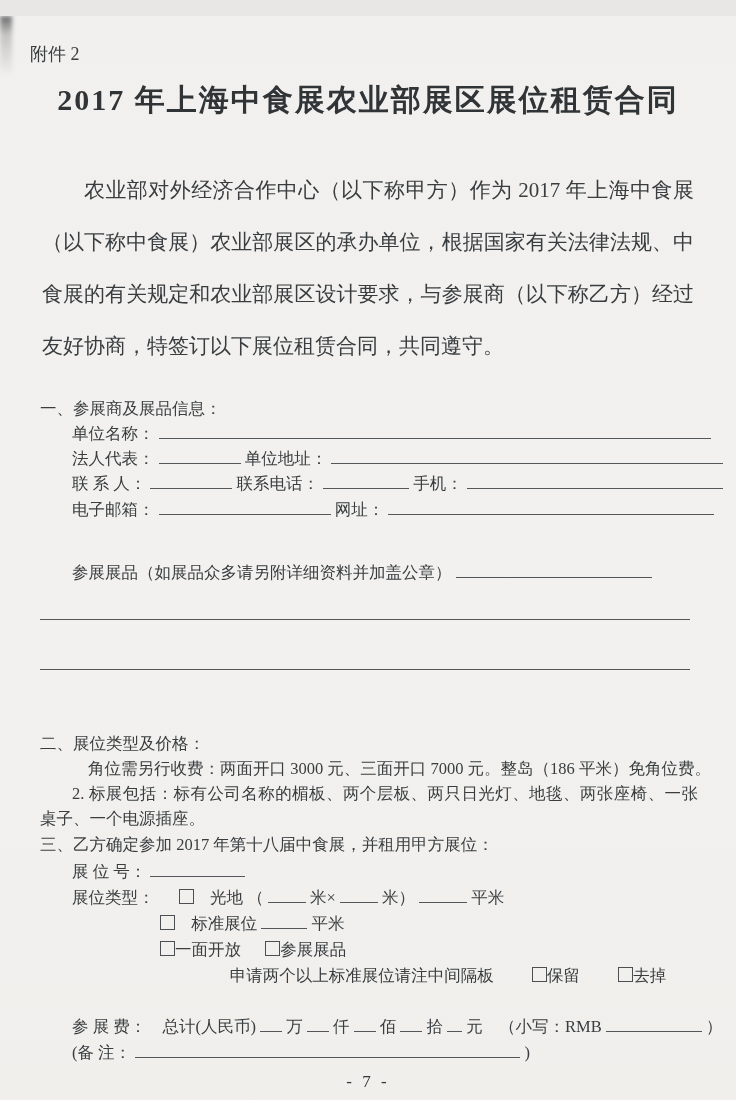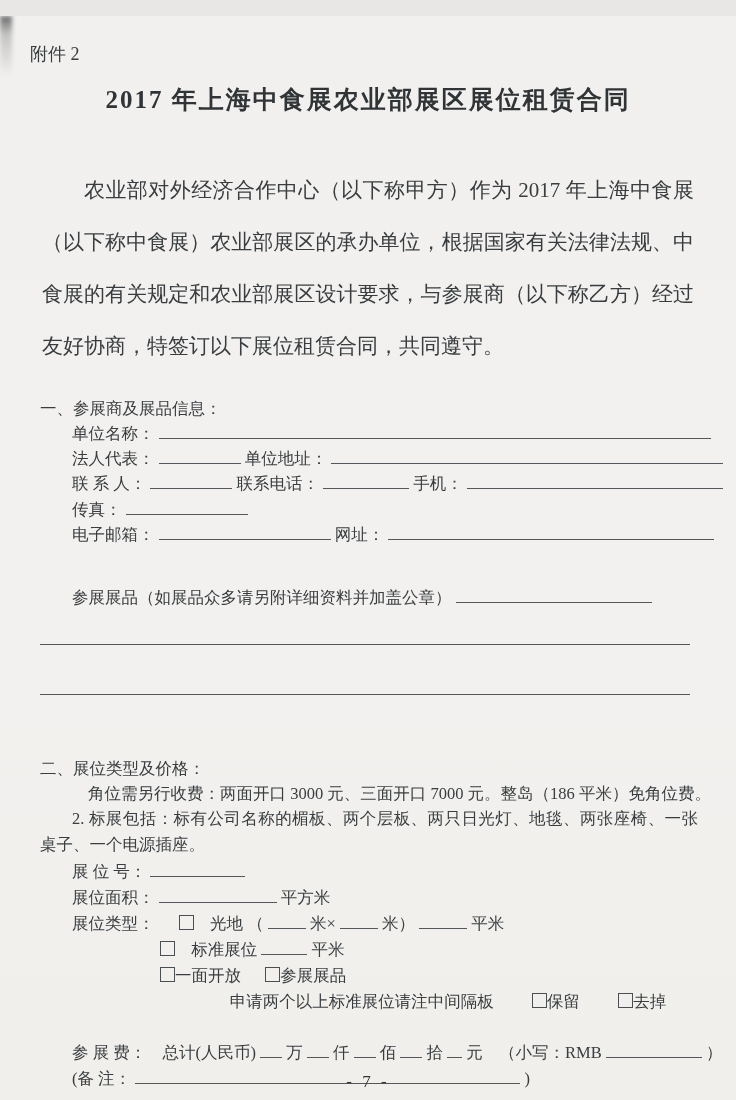--- a/index.html
+++ b/index.html
@@ -18,7 +18,7 @@
     filter:blur(2px);
   }
   .attach { margin:26px 0 0 30px; font-size:18px; line-height:24px; }
-  .title  { margin:16px 20px 0 20px; font-size:25px; font-weight:bold; letter-spacing:2px;
+  .title  { margin:16px 20px 0 20px; font-size:30px; font-weight:bold; letter-spacing:2px;
             line-height:36px; text-align:center; color:#303436; }
   .intro  { margin:46px 42px 0 42px; font-size:21px; line-height:52px;
             text-align:justify; text-indent:2em; }

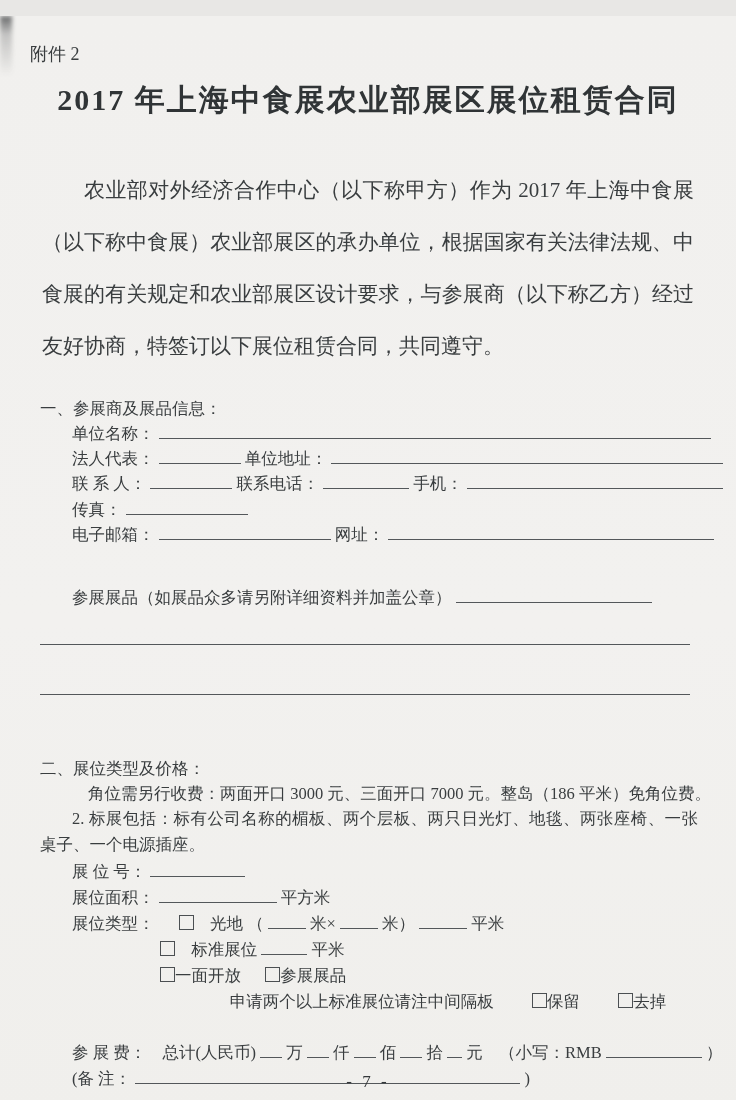--- a/index.html
+++ b/index.html
@@ -68,10 +68,6 @@
     <span class="bl" style="width:86px;"></span>
     <span>手机：</span>
     <span class="bl" style="width:256px;"></span>
-  </div>
-  <div class="row">
-    <span>传真：</span>
-    <span class="bl" style="width:122px;"></span>
   </div>
   <div class="row">
     <span>电子邮箱：</span>

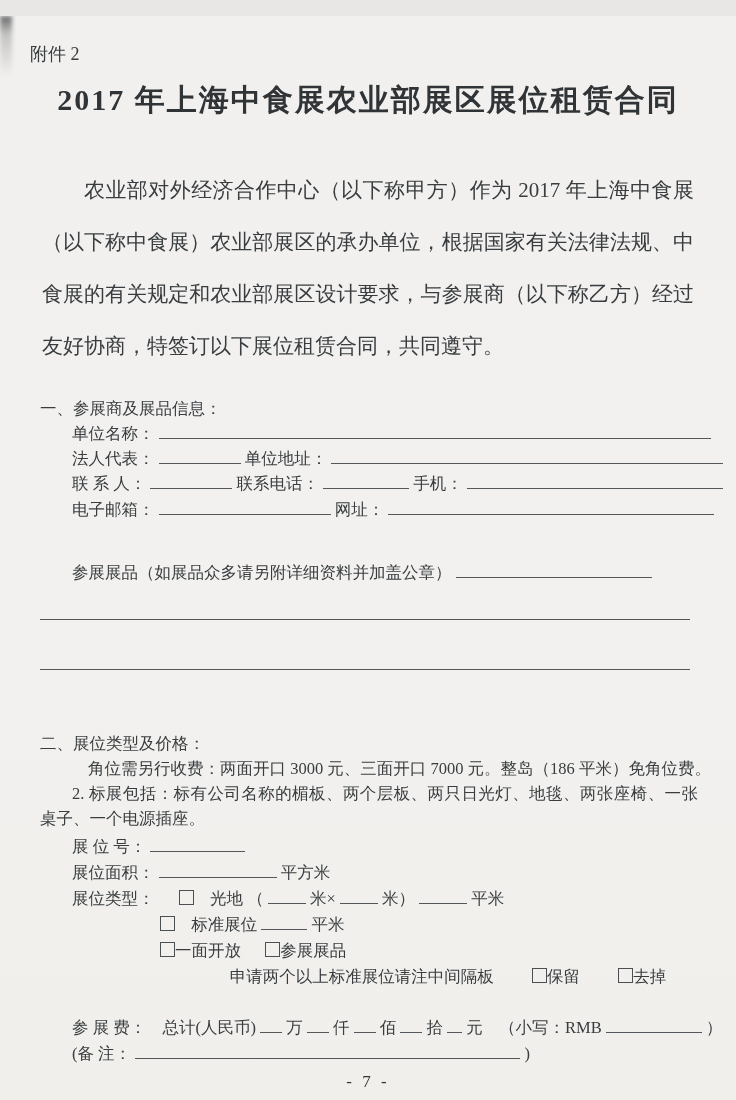--- a/index.html
+++ b/index.html
@@ -88,6 +88,7 @@
   <div class="row" style="margin-left:88px; white-space:normal;">角位需另行收费：两面开口 3000 元、三面开口 7000 元。整岛（186 平米）免角位费。</div>
   <p class="body-par" style="margin-top:0; margin-bottom:0;">2. 标展包括：标有公司名称的楣板、两个层板、两只日光灯、地毯、两张座椅、一张桌子、一个电源插座。</p>
 
+  <div class="sec-h">三、乙方确定参加 2017 年第十八届中食展，并租用甲方展位：</div>
 
   <div class="row" style="line-height:26px; margin-top:2px;">
     <span>展 位 号：</span>

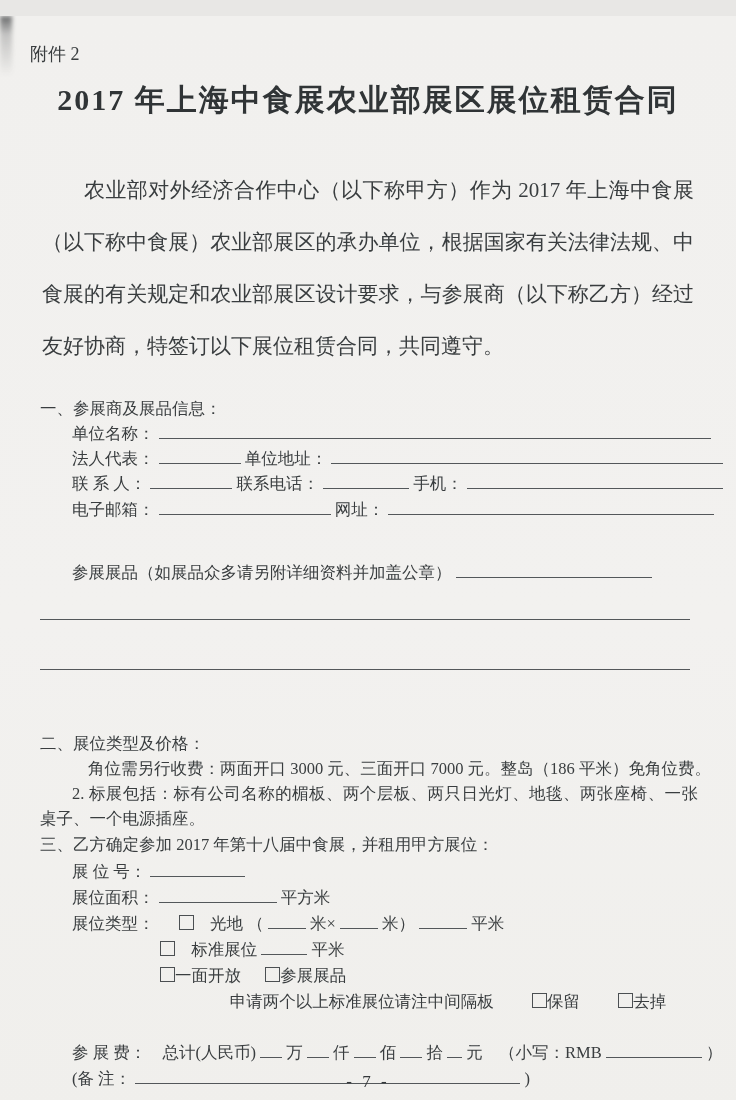--- a/index.html
+++ b/index.html
@@ -95,11 +95,6 @@
     <span class="bl" style="width:95px;"></span>
   </div>
   <div class="row" style="line-height:26px;">
-    <span>展位面积：</span>
-    <span class="bl" style="width:118px;"></span>
-    <span>平方米</span>
-  </div>
-  <div class="row" style="line-height:26px;">
     <span>展位类型：</span>
     <span class="gap16"></span>
     <span class="cb"></span>

